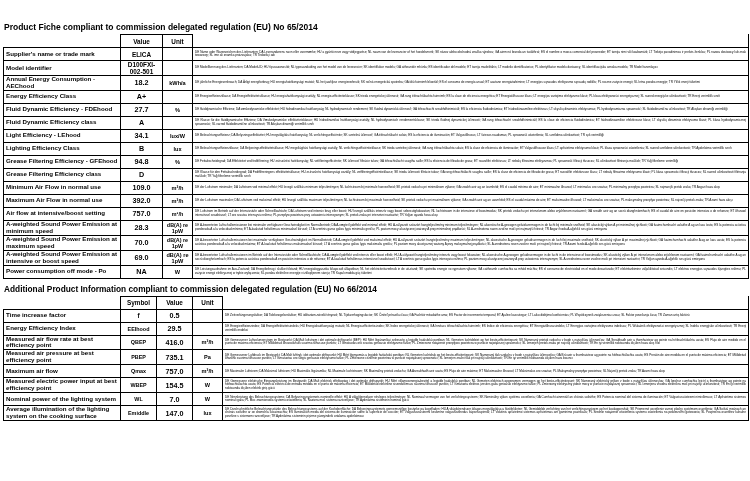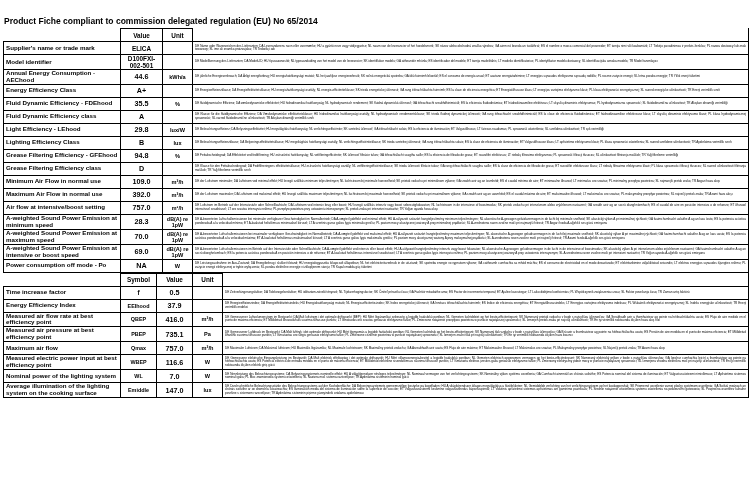--- a/index.html
+++ b/index.html
@@ -15,7 +15,7 @@
   }
   .sheet {
     width: 750px;
-    padding: 14px 2px 2px 2px;
+    padding: 20px 2px 2px 2px;
     box-sizing: border-box;
   }
   h1.title {

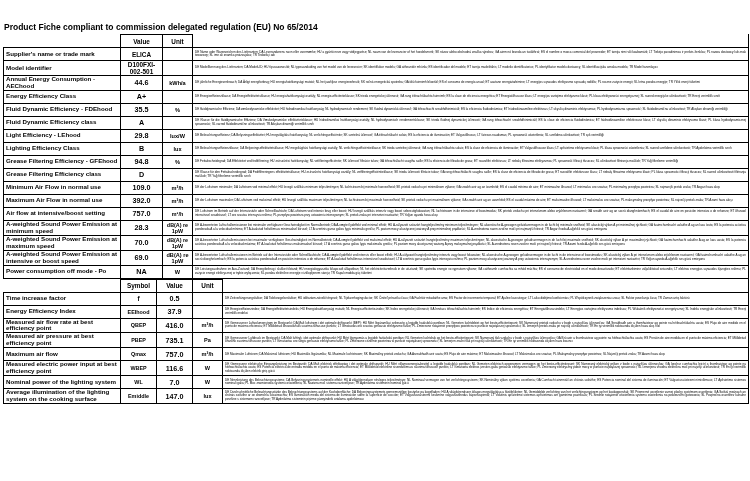--- a/index.html
+++ b/index.html
@@ -117,7 +117,7 @@
       </tr>
       <tr class="r2">
         <td class="lbl">Annual Energy Consumption - AEChood</td>
-        <td class="val big">44.6</td>
+        <td class="val big">18.2</td>
         <td class="unit">kWh/a</td>
         <td class="langs">DE jährliche Energieverbrauch; DA Årligt energiforbrug; HU energiahatékonysági mutató; NL het jaarlijkse energieverbruik; SK ročná energetická spotreba; GA ídiú fuinnimh bliantúil; ES el consumo de energía anual; ET aastane energiatarbimine; LT energijos sąnaudos efektyvumo sąnaudų rodiklis; PL roczne zużycie energii; SL letna poraba energije; TR Yıllık enerji tüketimi</td>
       </tr>

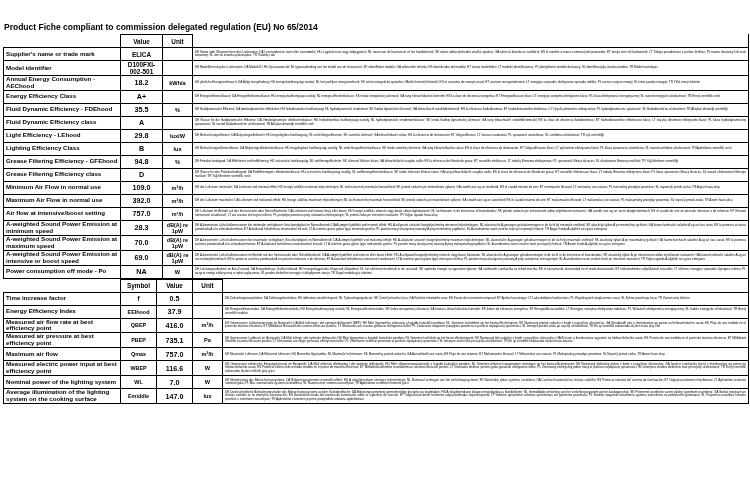--- a/index.html
+++ b/index.html
@@ -129,7 +129,7 @@
       </tr>
       <tr class="r2">
         <td class="lbl">Fluid Dynamic Efficiency - FDEhood</td>
-        <td class="val big">35.5</td>
+        <td class="val big">27.7</td>
         <td class="unit">%</td>
         <td class="langs">DE fluiddynamische Effizienz; DA væskedynamiske effektivitet; HU hidrodinamikai hatékonyság; NL hydrodynamisch rendement; SK fluidná dynamická účinnosť; GA éifeachtacht sreabhdhinimiciúil; ES la eficiencia fluidodinámica; ET hüdrodünaamiline efektiivsus; LT skysčių dinaminis efektyvumas; PL hydrodynamiczna sprawność; SL fluidodinamična učinkovitost; TR Akışkan dinamiği verimliliği</td>
       </tr>

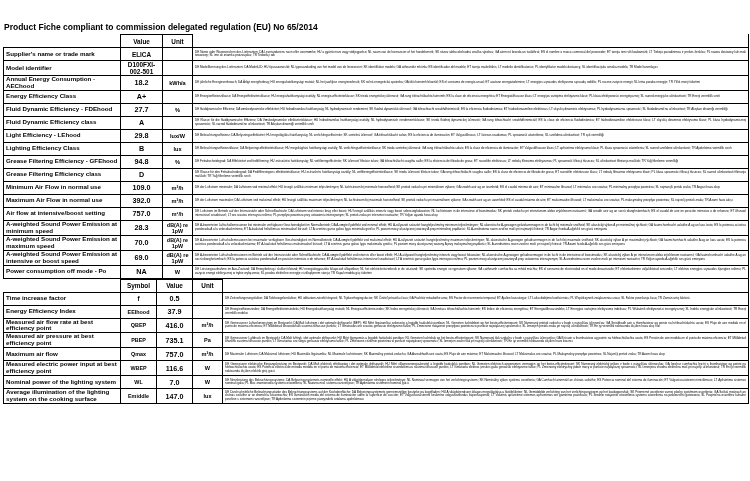--- a/index.html
+++ b/index.html
@@ -141,7 +141,7 @@
       </tr>
       <tr class="r2">
         <td class="lbl">Light Efficiency - LEhood</td>
-        <td class="val big">29.8</td>
+        <td class="val big">34.1</td>
         <td class="unit">lux/W</td>
         <td class="langs">DE Beleuchtungseffizienz; DA Belysningseffektivitet; HU megvilágítási hatékonyság; NL verlichtingsefficiëntie; SK svetelná účinnosť; GA éifeachtúlacht solais; ES la eficiencia de iluminación; ET Valgustõhusus; LT šviesos naudumas; PL sprawność oświetlenia; SL svetlobna učinkovitost; TR ışık verimliliği</td>
       </tr>

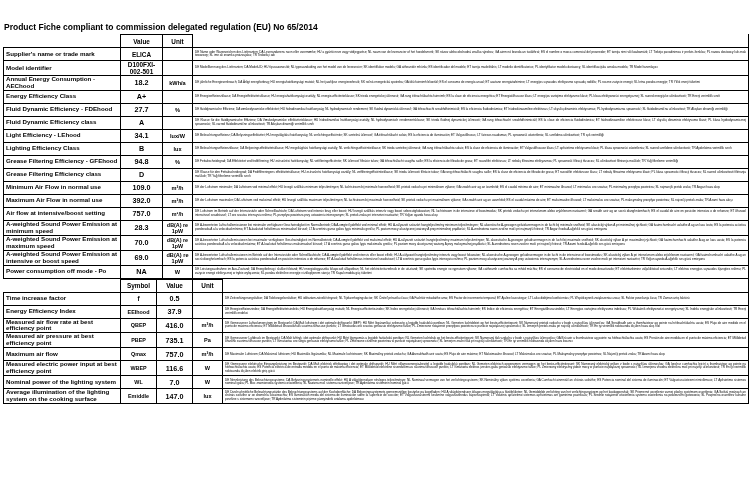--- a/index.html
+++ b/index.html
@@ -208,6 +208,7 @@
     </tbody>
   </table>
 
+  <h1 class="h2">Additional Product Information compliant to commission delegated regulation (EU) No 66/2014</h1>
 
   <table class="fiche">
     <colgroup>

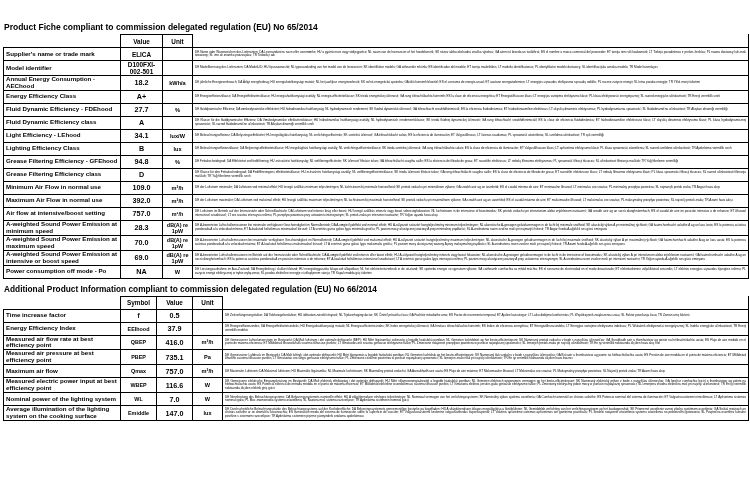--- a/index.html
+++ b/index.html
@@ -238,7 +238,7 @@
       <tr class="r2">
         <td class="lbl">Energy Efficiency Index</td>
         <td class="val sub">EEIhood</td>
-        <td class="val big">37.9</td>
+        <td class="val big">29.5</td>
         <td class="unit"></td>
         <td class="langs">DE Energieeffizienzindex; DA Energieffektivitetsindeks; HU Energiahatékonysági mutató; NL Energie-efficiëntie-index; SK Index energetickej účinnosti; GA Innéacs éifeachtúlachta fuinnimh; ES Índice de eficiencia energética; ET Energiatõhususindeks; LT Energijos vartojimo efektyvumo indeksas; PL Wskaźnik efektywności energetycznej; SL Indeks energijske učinkovitosti; TR Enerji verimlilik endeksi</td>
       </tr>

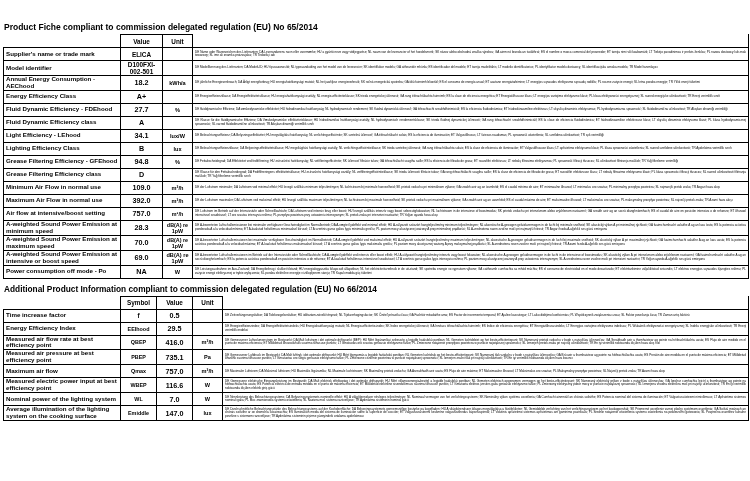--- a/index.html
+++ b/index.html
@@ -266,7 +266,7 @@
       <tr class="r2">
         <td class="lbl">Measured electric power input at best efficiency point</td>
         <td class="val sub">WBEP</td>
-        <td class="val big">116.6</td>
+        <td class="val big">154.5</td>
         <td class="unit">W</td>
         <td class="langs">DE Gemessene elektrische Eingangsleistung im Bestpunkt; DA Målt elektrisk effektoptag i det optimale driftspunkt; HU Mért villamosenergia-bevitel a legjobb hatásfokú pontban; NL Gemeten elektrisch opgenomen vermogen op het beste-efficiëntiepunt; SK Nameraný elektrický príkon v bode s najvyššou účinnosťou; GA Ionchur cumhachta leictrí a thomhaistear ag pointe na héifeachtúlachta uasta; ES Potencia eléctrica de entrada medida en el punto de máxima eficiencia; ET Mõõdetud elektriline sisendvõimsus suurima tõhususe punktis; LT Išmatuota elektros įvesties galia geriausio efektyvumo taške; PL Zmierzony elektryczny pobór mocy w punkcie największej sprawności; SL Izmerjena vhodna električna moč pri najvišji učinkovitosti; TR En iyi verimlilik noktasında ölçülen elektrik giriş gücü</td>
       </tr>

